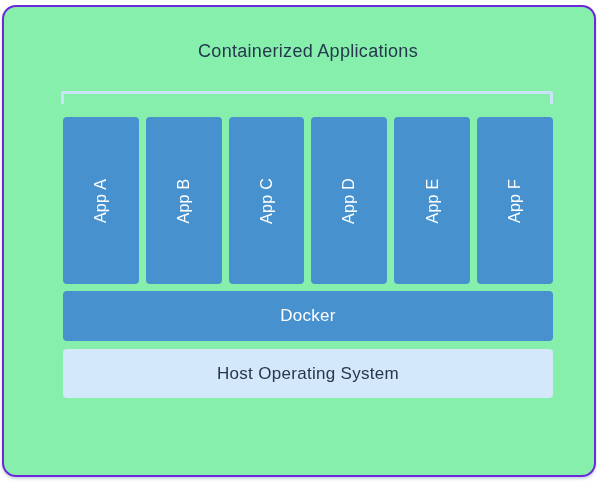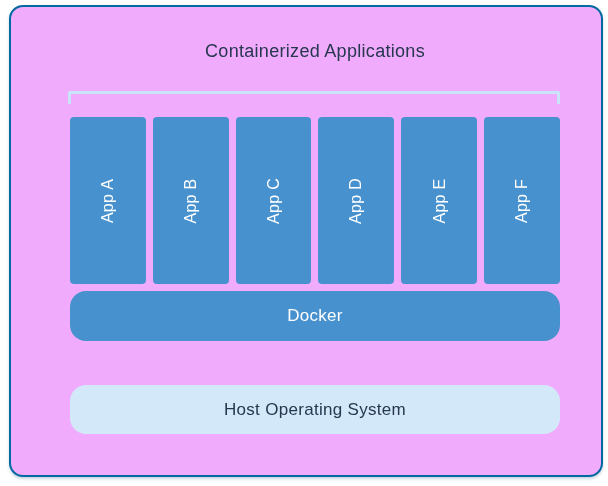--- a/index.html
+++ b/index.html
@@ -14,12 +14,12 @@
   }
   .card {
     position: absolute;
-    left: 9px;
+    left: 2px;
     top: 5px;
     width: 594px;
     height: 472px;
-    background: #f0abfc;
-    border: 2px solid #0369a1;
+    background: #86efac;
+    border: 2px solid #6d28d9;
     border-radius: 14px;
     box-shadow: 0 2px 3px rgba(40, 90, 140, 0.25);
     box-sizing: border-box;

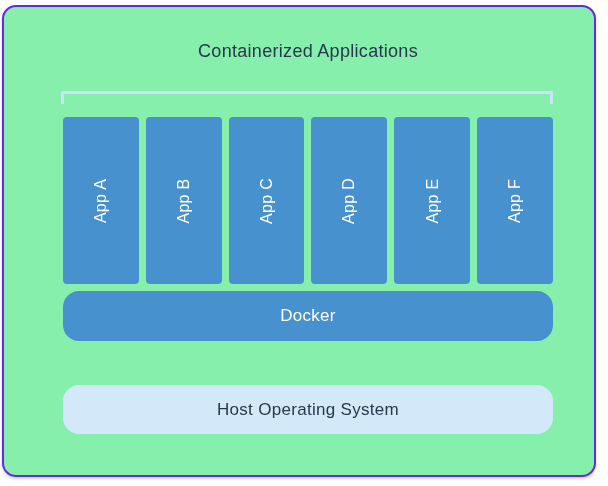--- a/index.html
+++ b/index.html
@@ -74,7 +74,7 @@
     position: absolute;
     left: 59px;
     width: 490px;
-    border-radius: 16px;
+    border-radius: 4px;
     display: flex;
     align-items: center;
     justify-content: center;

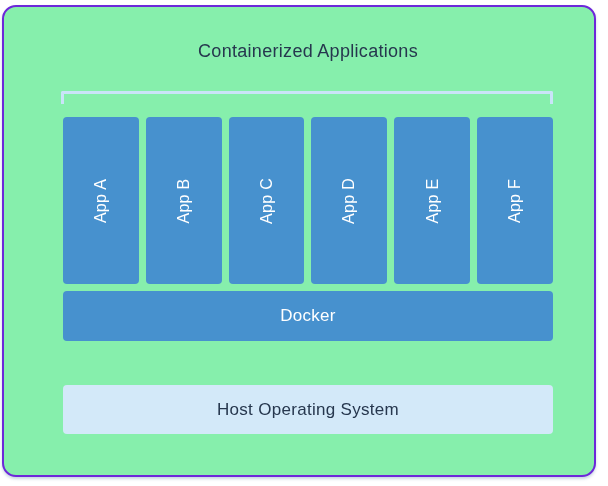--- a/index.html
+++ b/index.html
@@ -92,7 +92,6 @@
     height: 49px;
     background: #d3e9f9;
     color: #26374e;
-    margin-top: 36px;
   }
   .layer-infrastructure {
     top: 398px;

